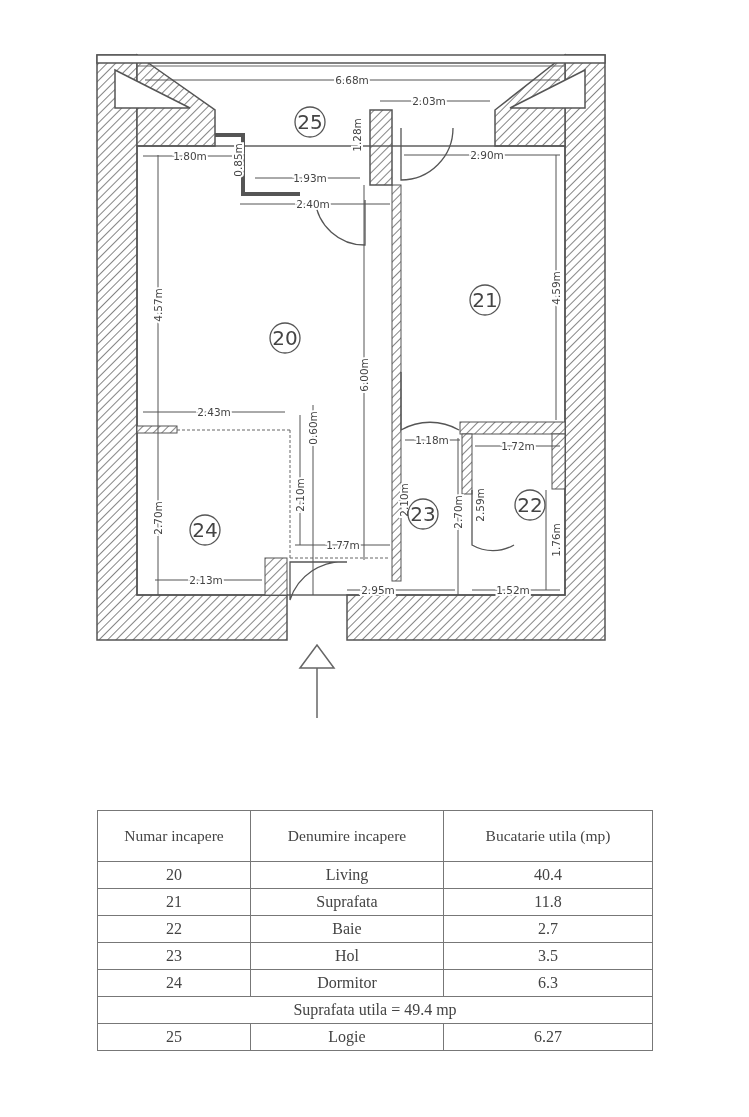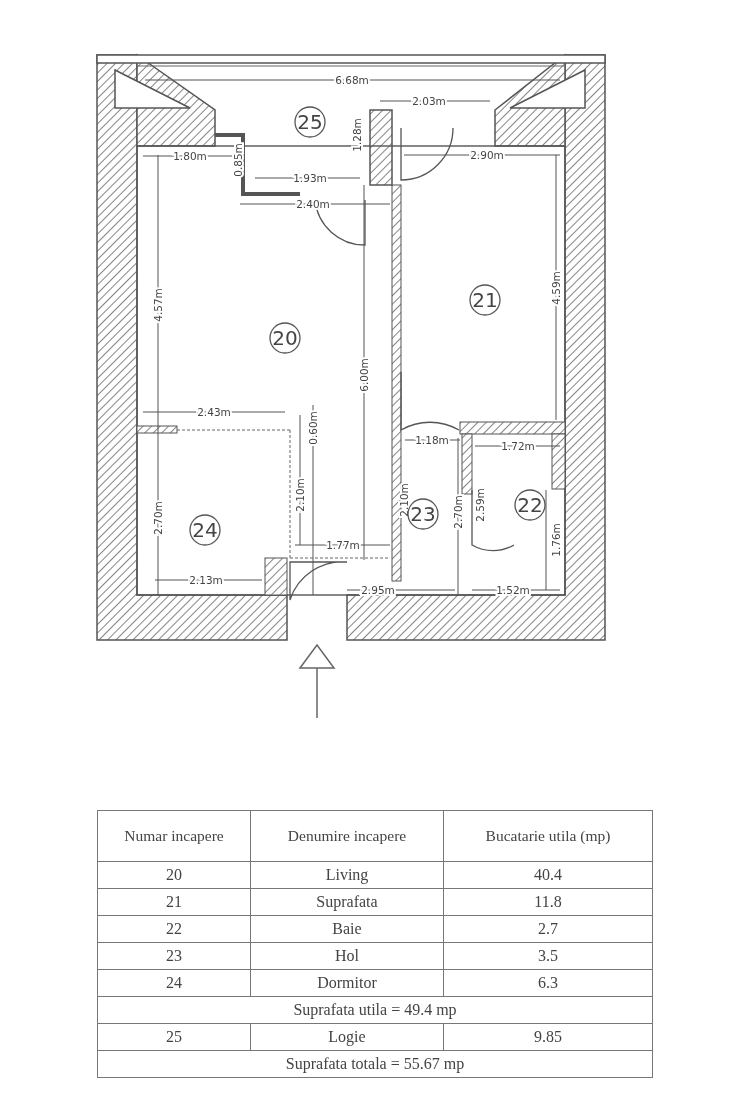--- a/index.html
+++ b/index.html
@@ -188,7 +188,7 @@
     <tr>
       <td>25</td>
       <td>Logie</td>
-      <td>9.85</td>
+      <td>6.27</td>
     </tr>
     <tr>
       <td colspan="3">Suprafata totala = 55.67 mp</td>

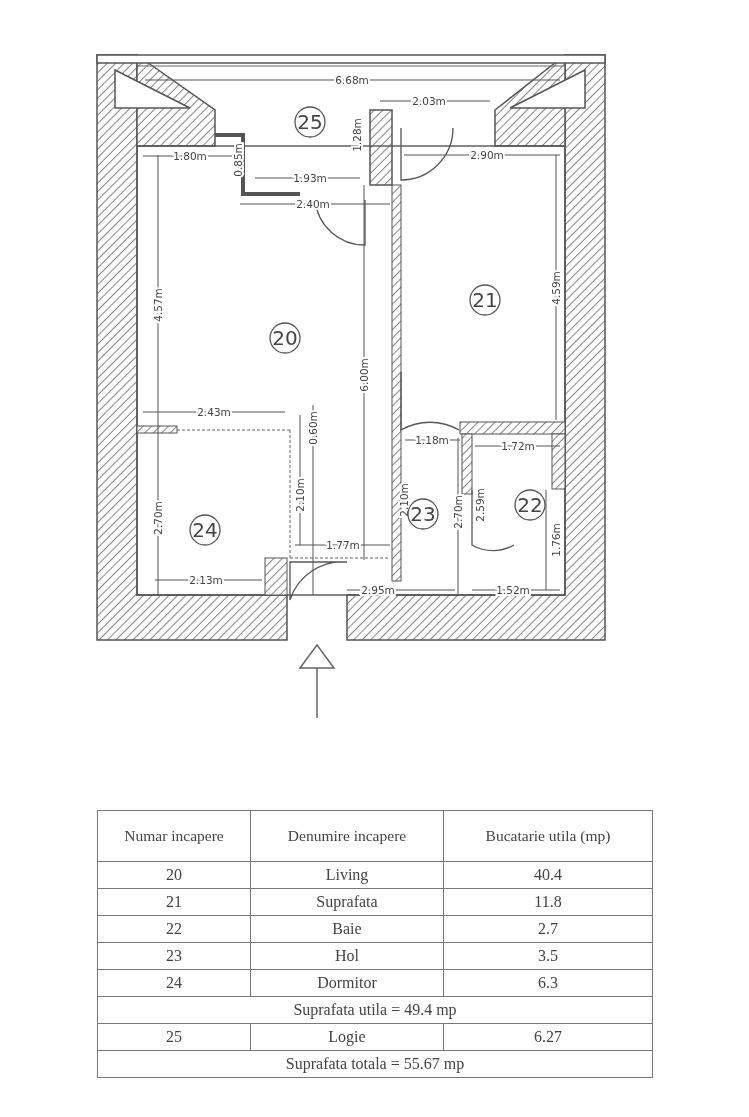--- a/index.html
+++ b/index.html
@@ -190,9 +190,6 @@
       <td>Logie</td>
       <td>6.27</td>
     </tr>
-    <tr>
-      <td colspan="3">Suprafata totala = 55.67 mp</td>
-    </tr>
   </tbody>
     </table>
 </div>

